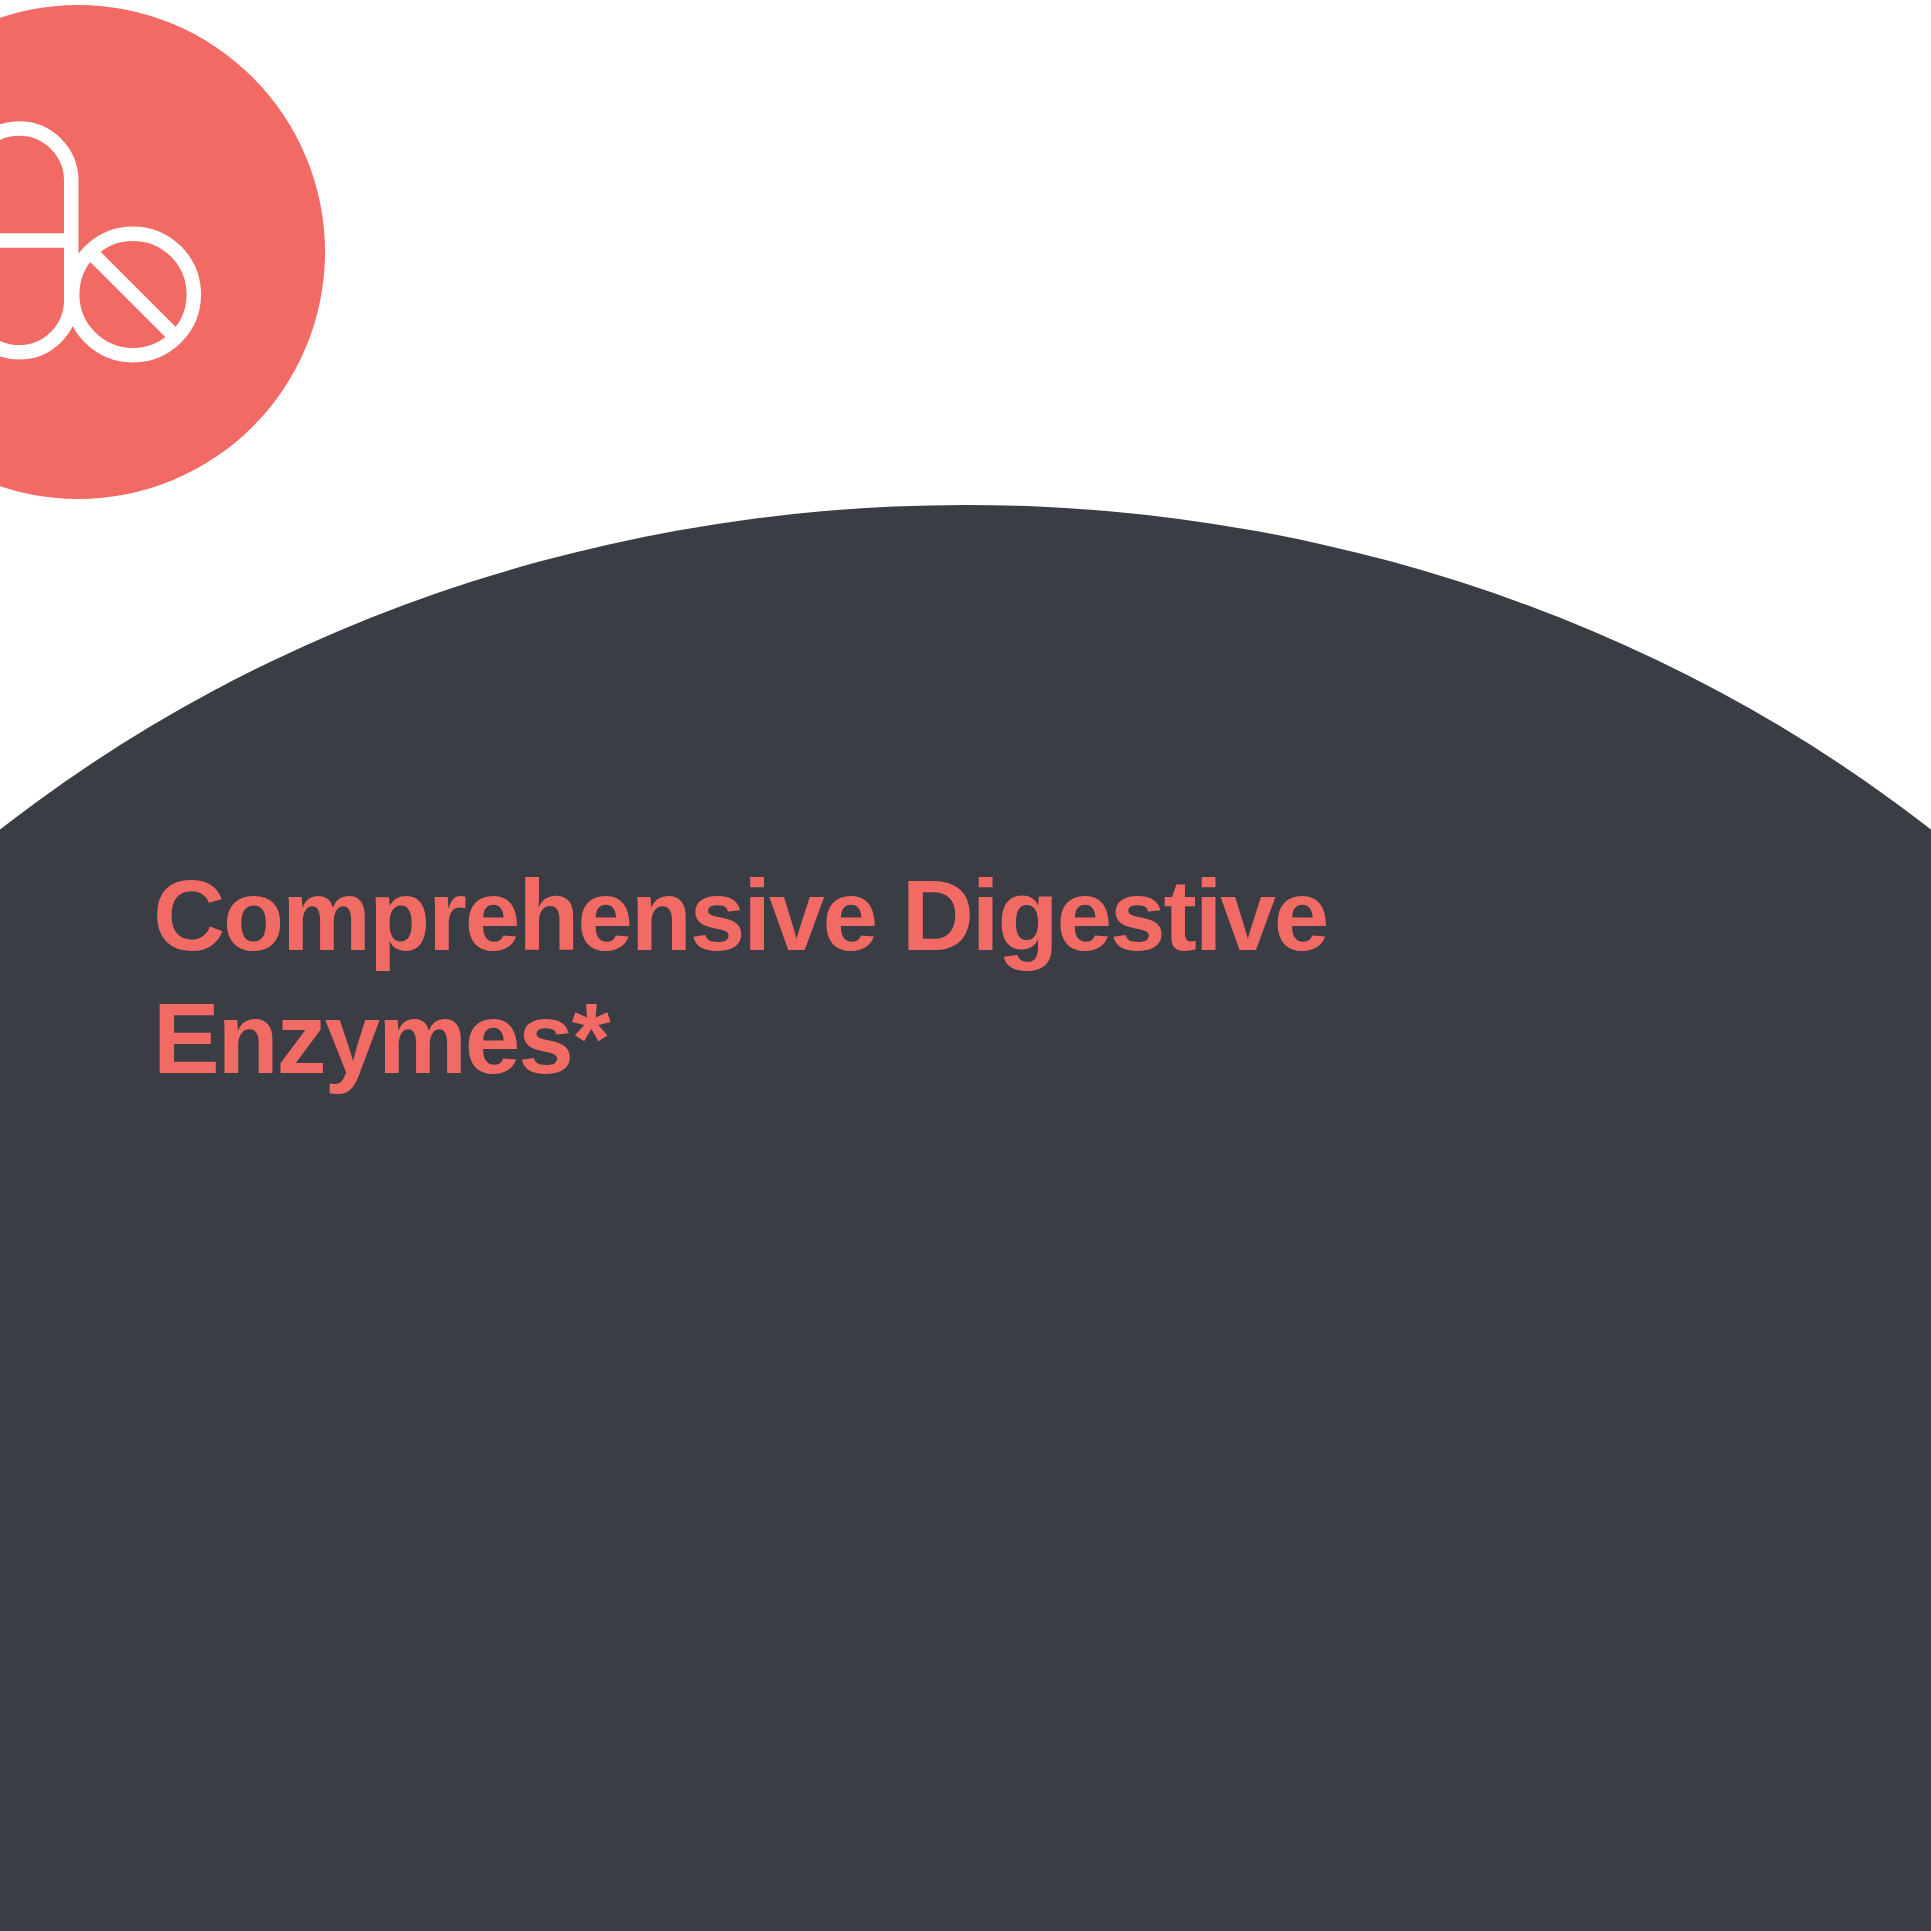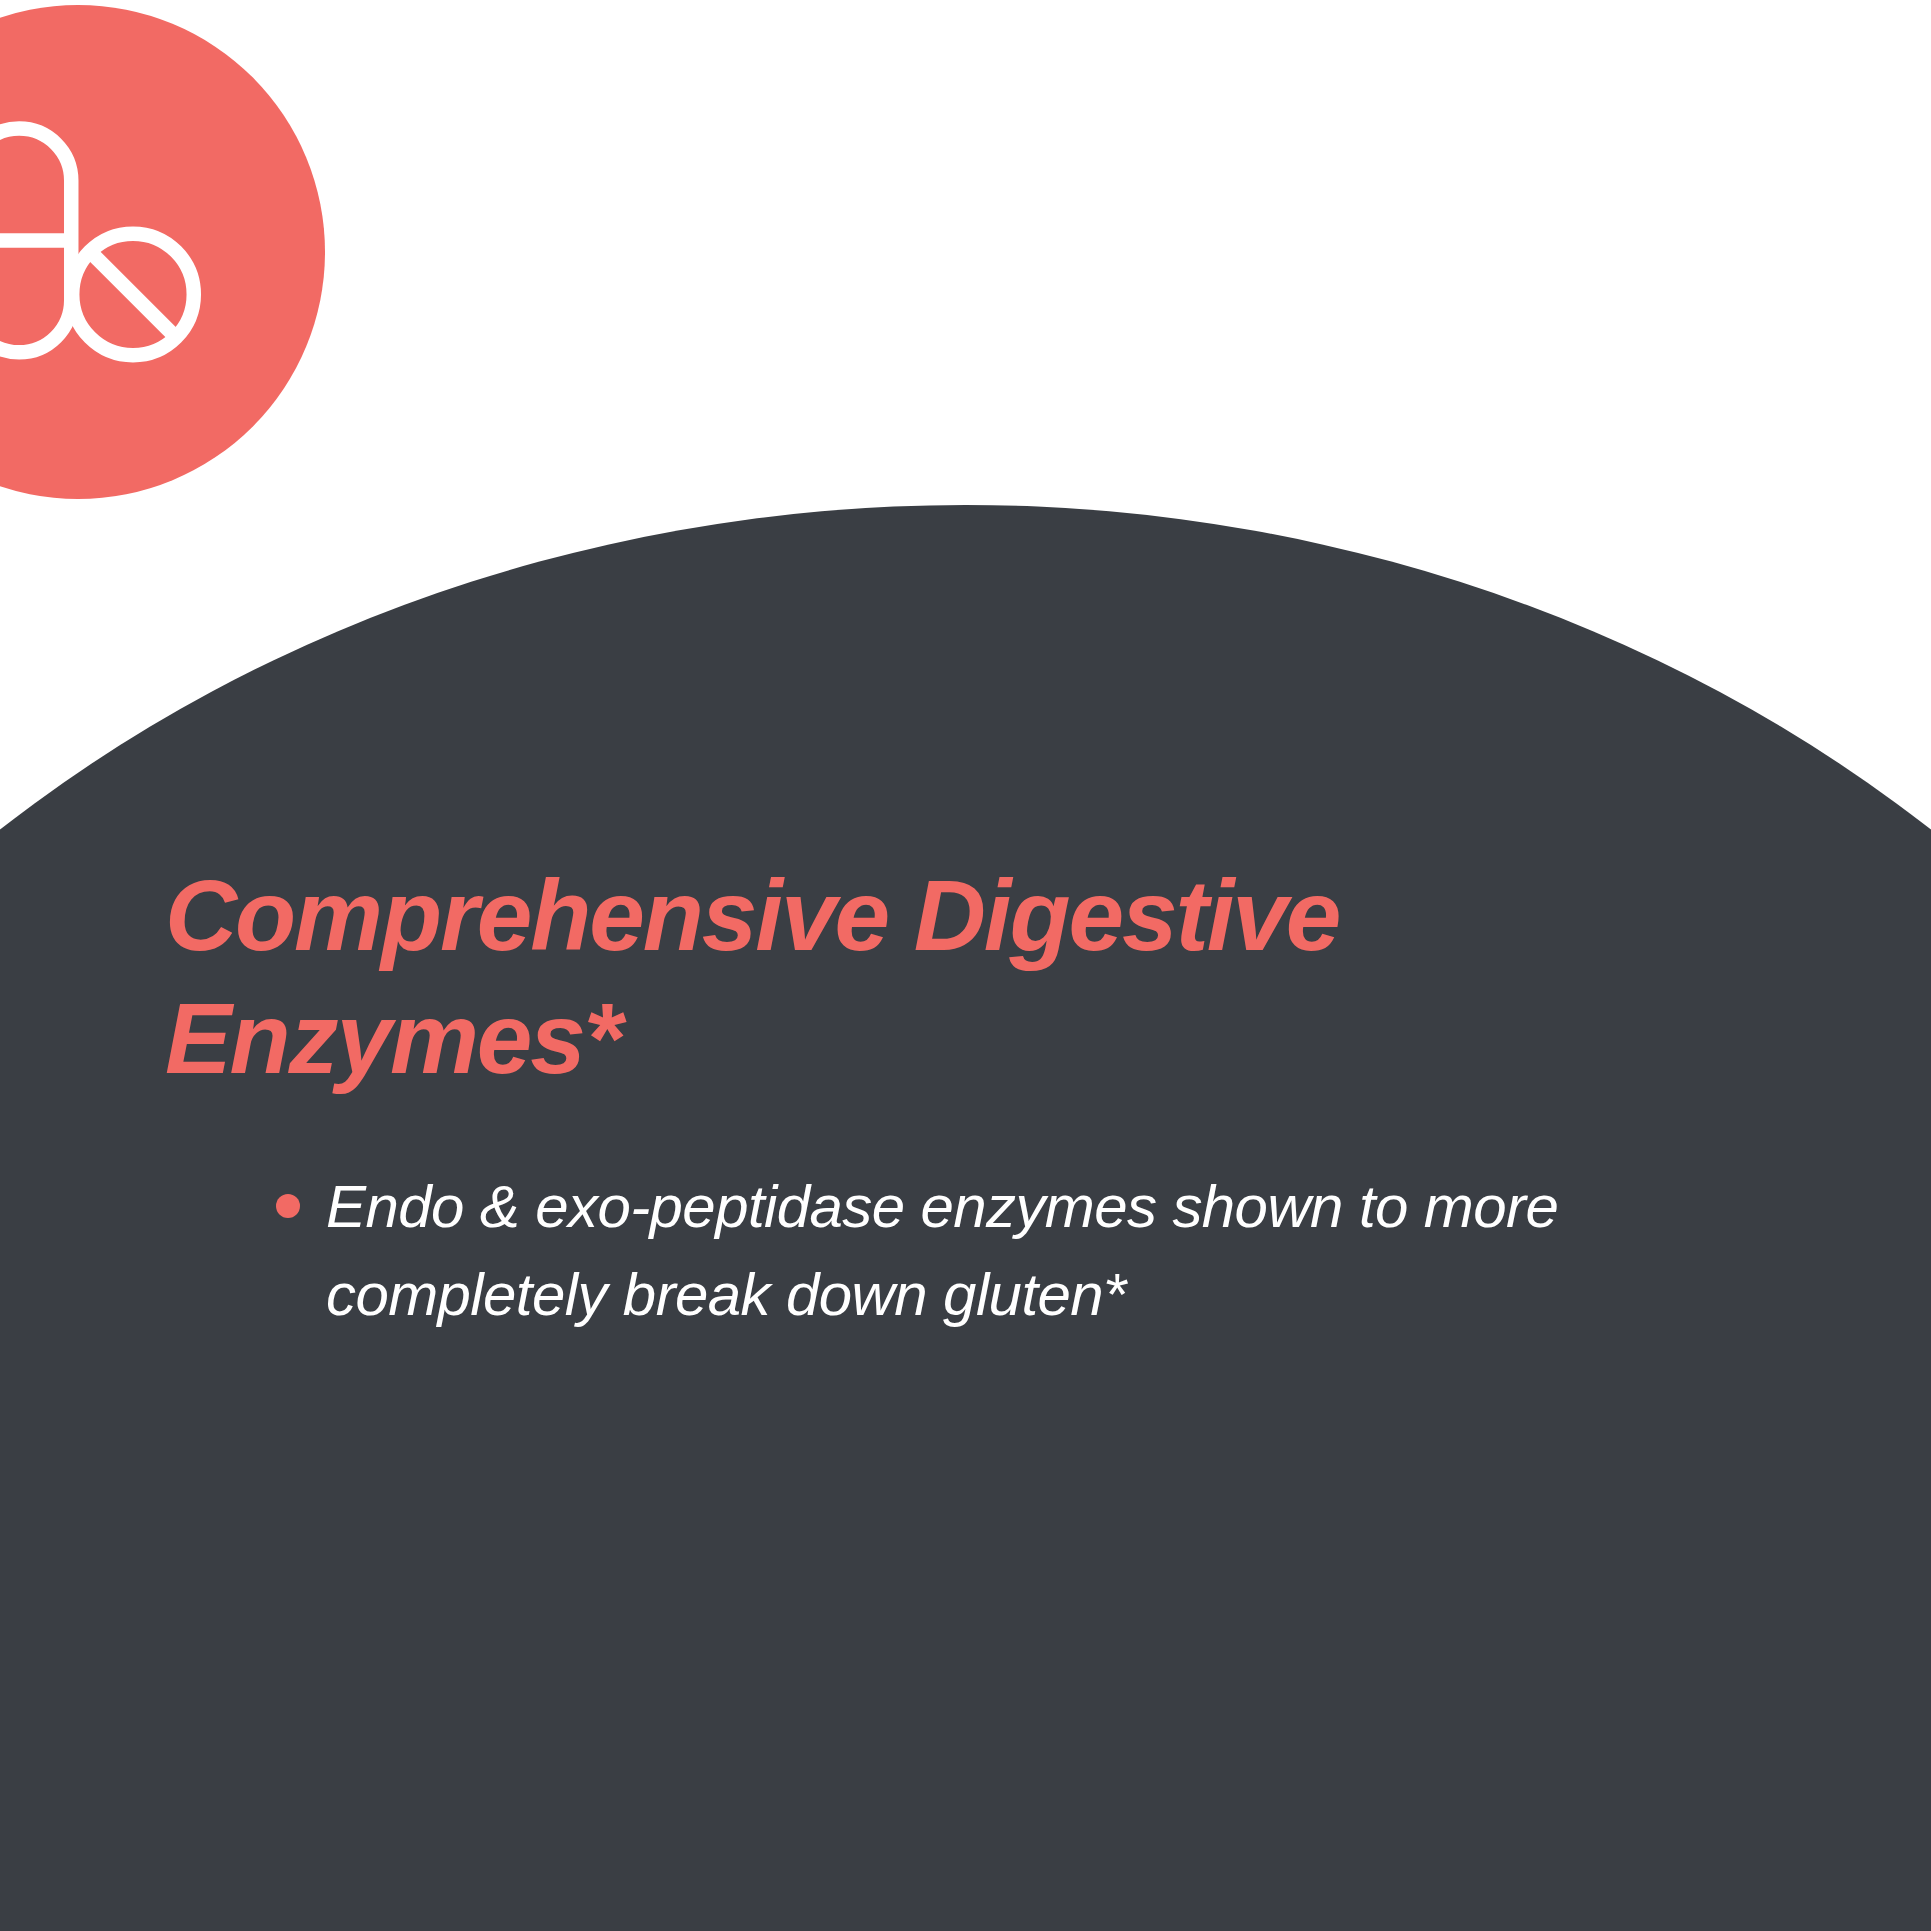--- a/index.html
+++ b/index.html
@@ -56,11 +56,10 @@
   
   .content {
     position: absolute;
-    left: 12px;
+    left: 0;
     top: 0;
     width: 1544px;
     height: 1931px;
-    font-style: italic;
   }
 
   .headline {

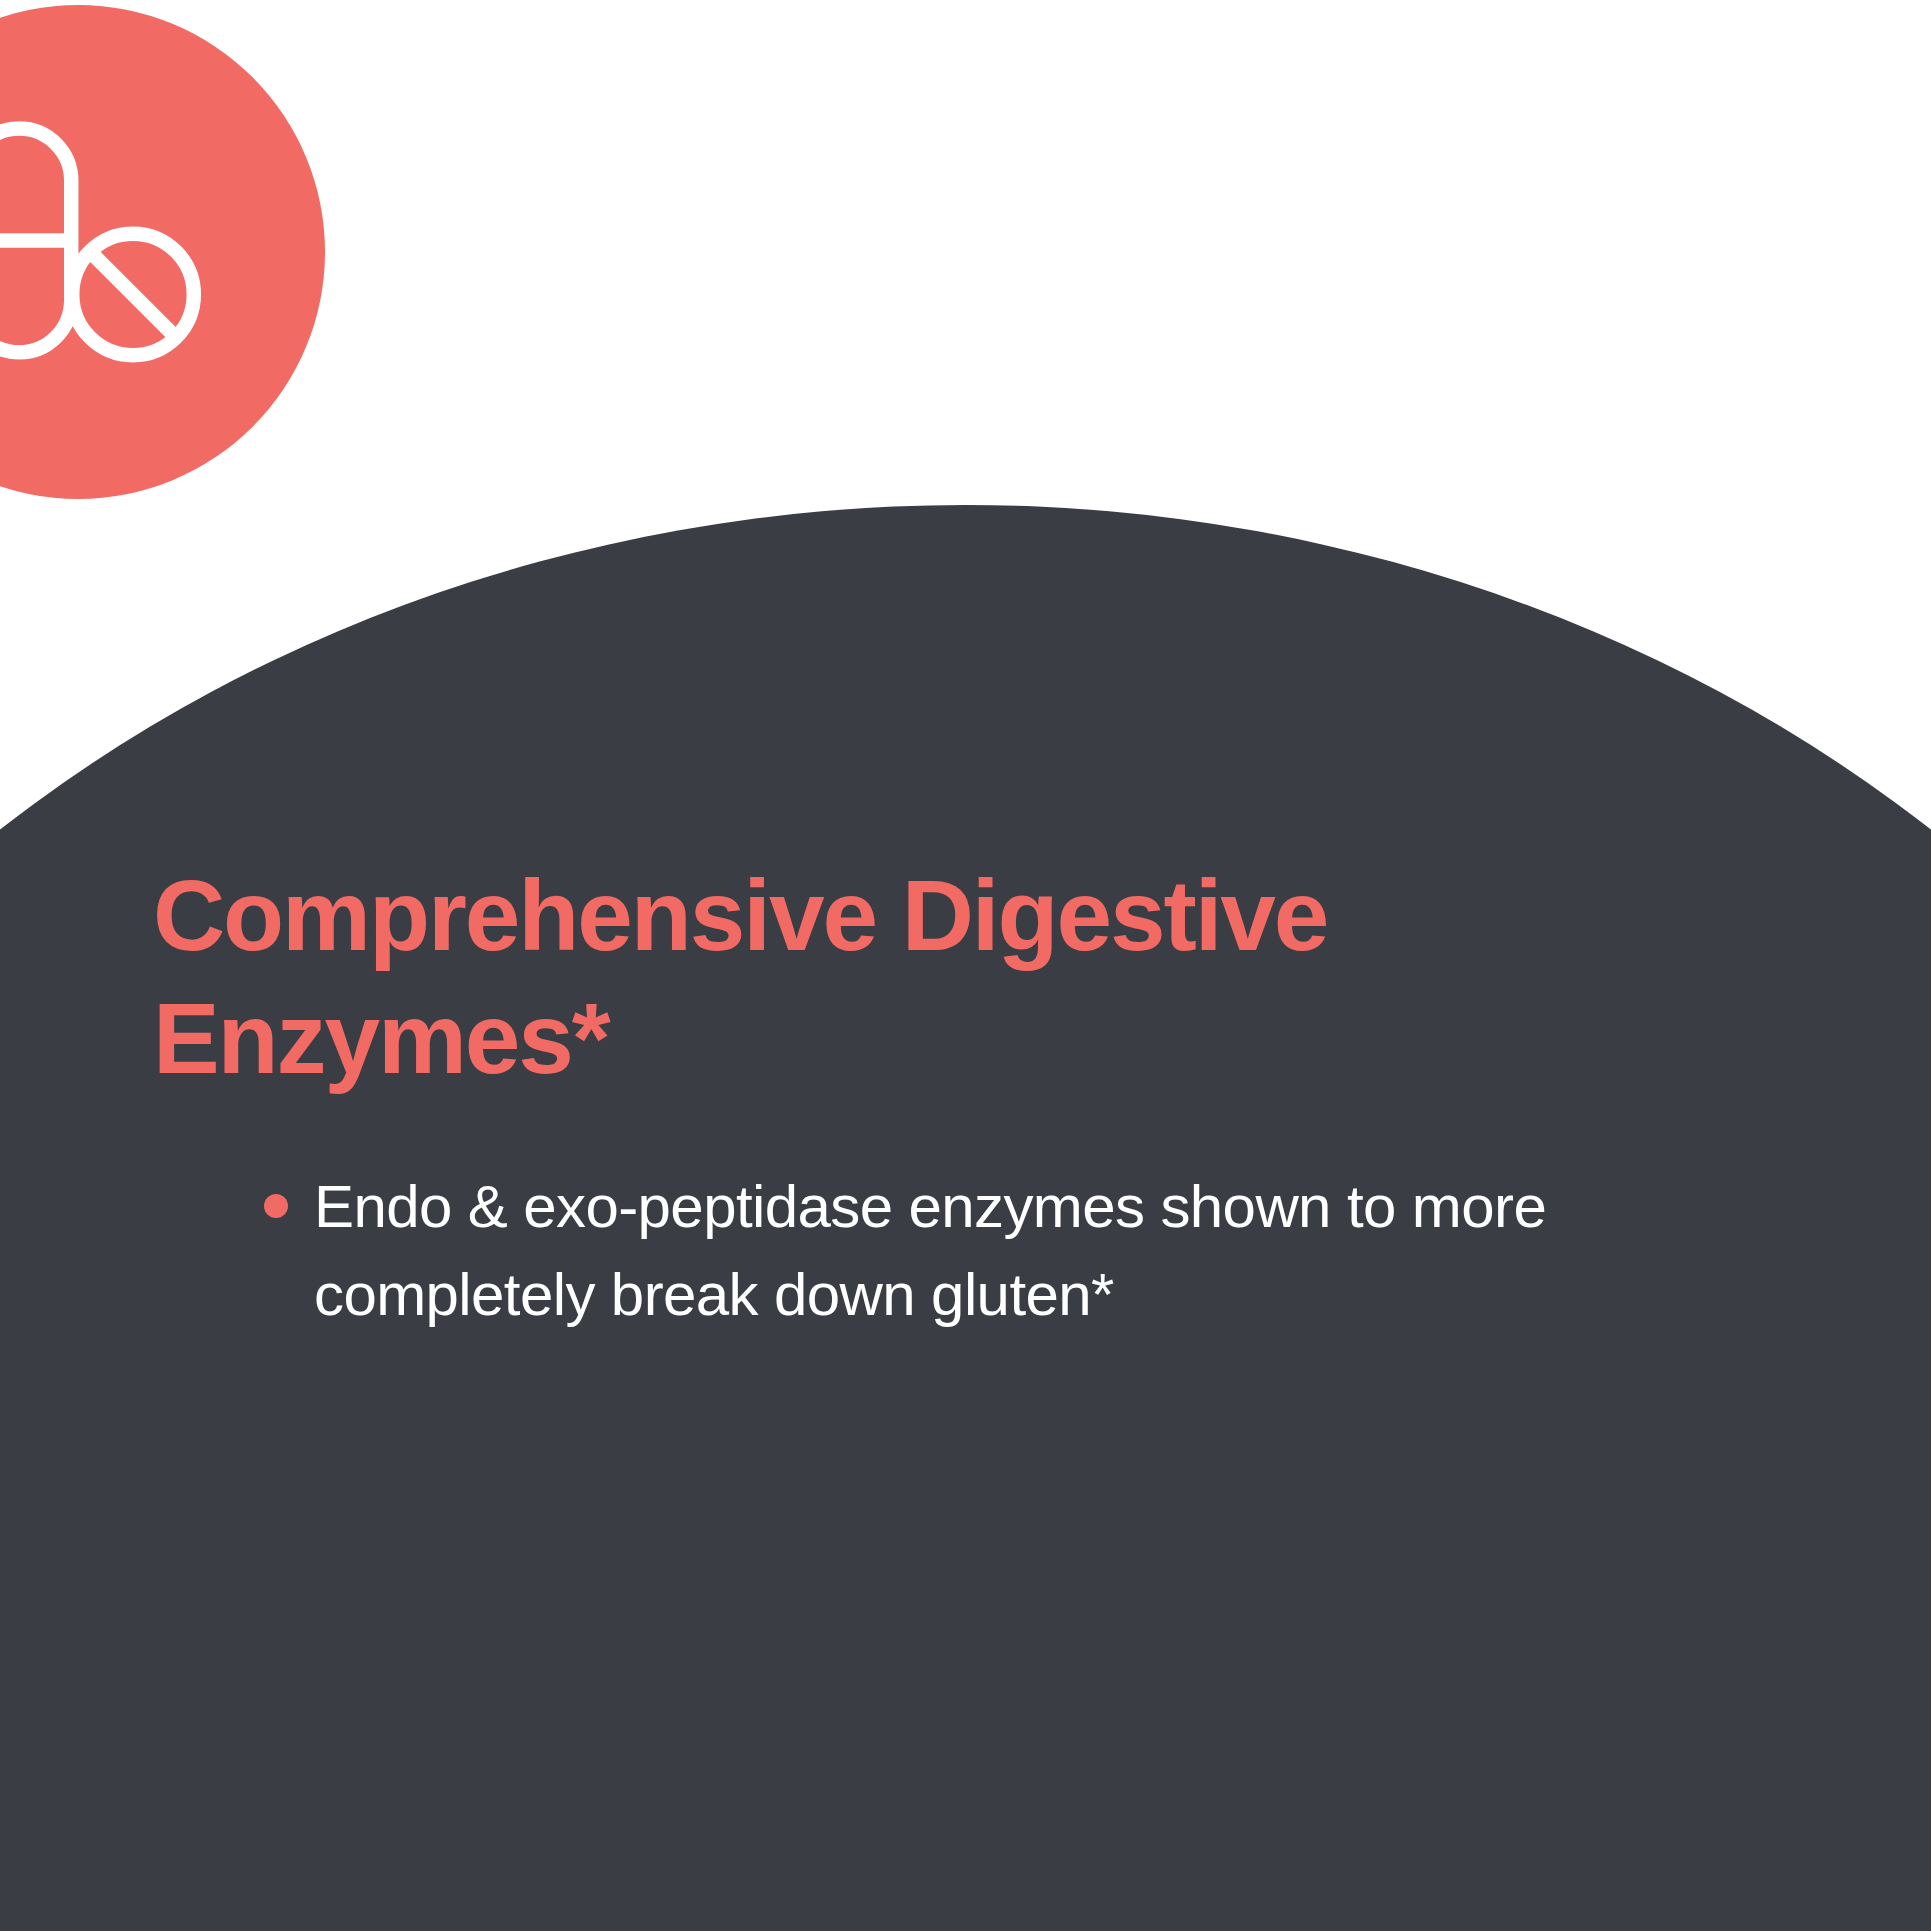--- a/index.html
+++ b/index.html
@@ -138,10 +138,6 @@
     <h1 class="headline" style="color: rgb(242, 106, 100);">Comprehensive Digestive Enzymes*</h1>
 
     <ul class="bullet-list">
-      <li class="bullet-item" style="color: rgb(255, 255, 255);">
-        <span class="bullet-dot" style="background: rgb(242, 106, 100);"></span>
-        <span class="bullet-text">Endo &amp; exo-peptidase enzymes shown to more completely break down gluten*</span>
-      </li>
     </ul>
 
   </div>

